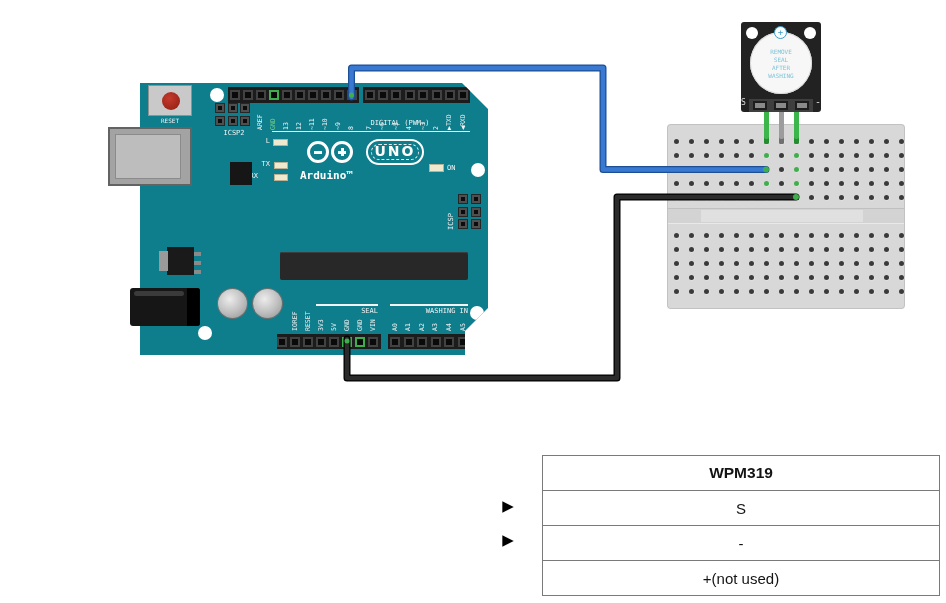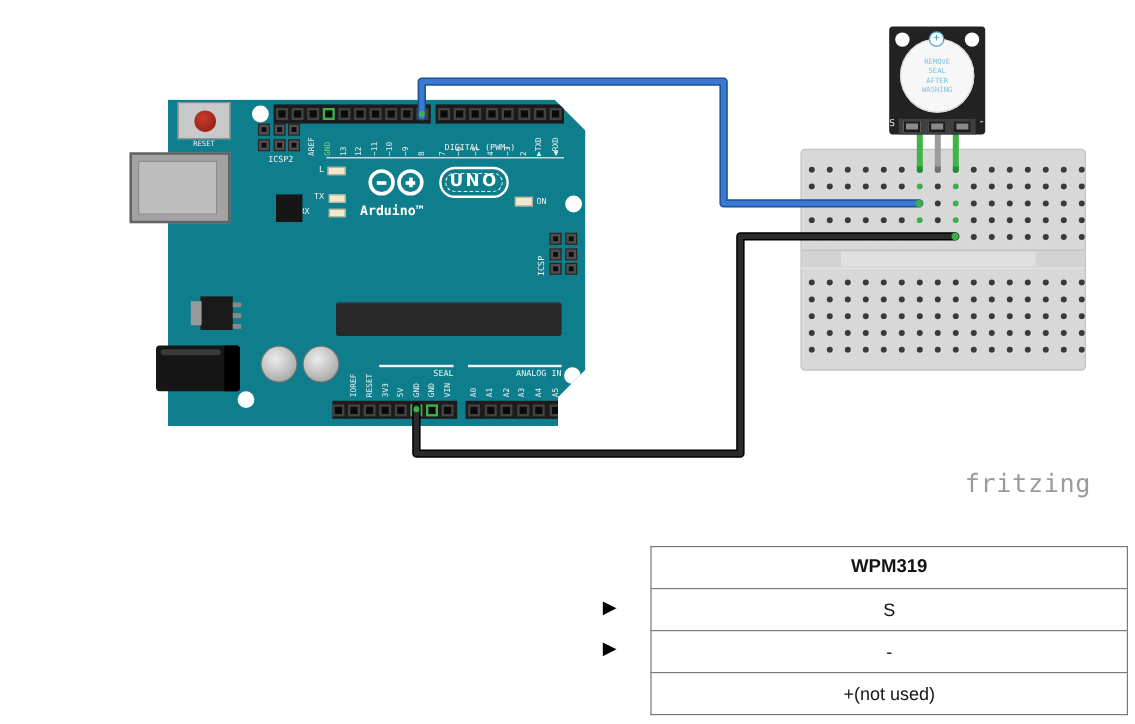--- a/index.html
+++ b/index.html
@@ -177,7 +177,7 @@
     <div class="wline" style="left:176px;top:221px;width:62px"></div>
     <div class="abs sk" style="left:176px;top:224px;width:62px;text-align:right">SEAL</div>
     <div class="wline" style="left:250px;top:221px;width:78px"></div>
-    <div class="abs sk" style="left:250px;top:224px;width:78px;text-align:right">ANALOG IN</div>
+    <div class="abs sk" style="left:250px;top:224px;width:78px;text-align:right">WASHING IN</div>
     <div class="pstrip" style="left:137px;top:251px;width:104px;height:15px">
         <div class="pin" style="left: 0px; top: 2.5px;"></div>
         <div class="pin" style="left: 13px; top: 2.5px;"></div>

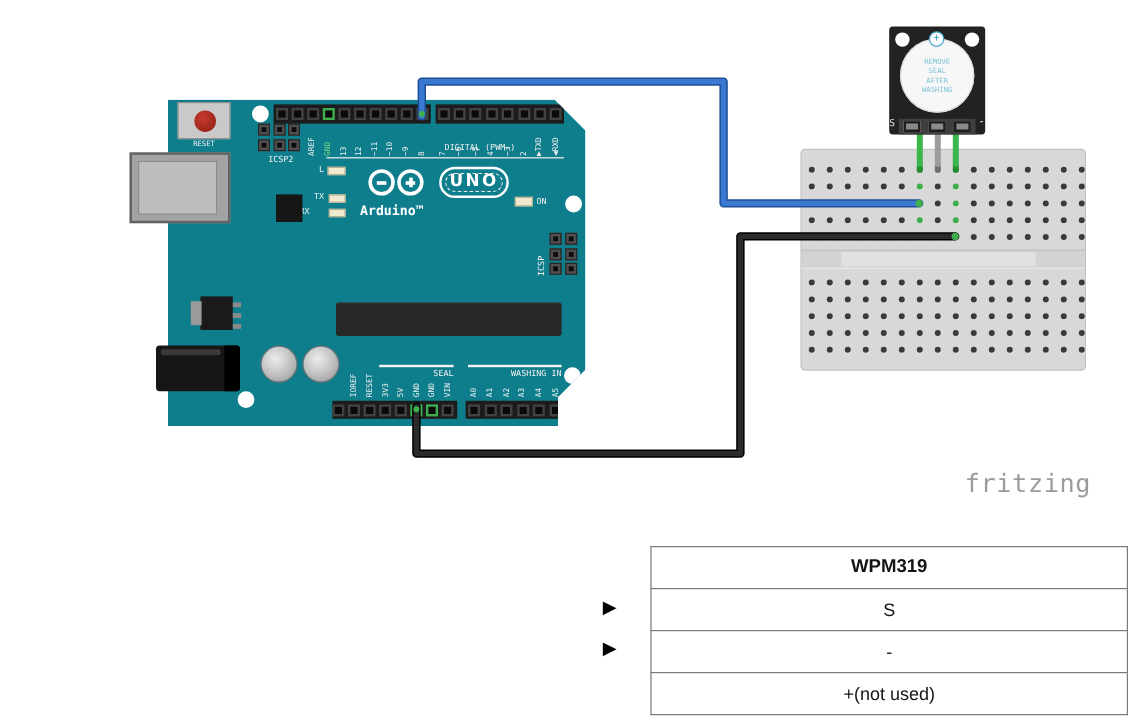--- a/index.html
+++ b/index.html
@@ -439,7 +439,6 @@
     <circle cx="347" cy="341" r="2.5" fill="#3fae4c"></circle>
   </svg>
 
-  <div class="abs fritzing">fritzing</div>
 
   <table class="ptable" style="left:542px;top:455px;width:398px">
     <thead>

